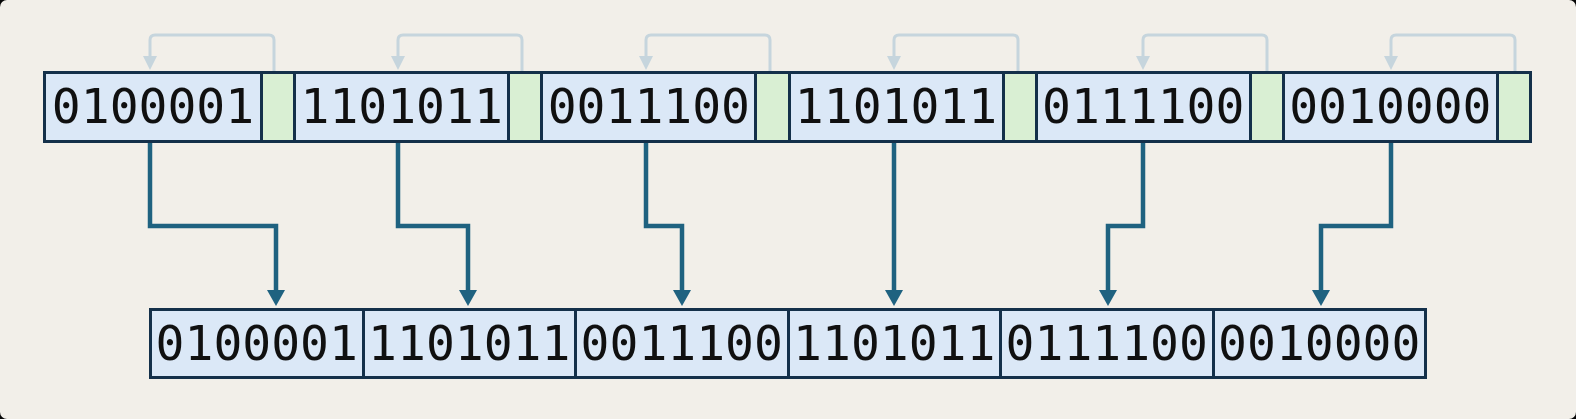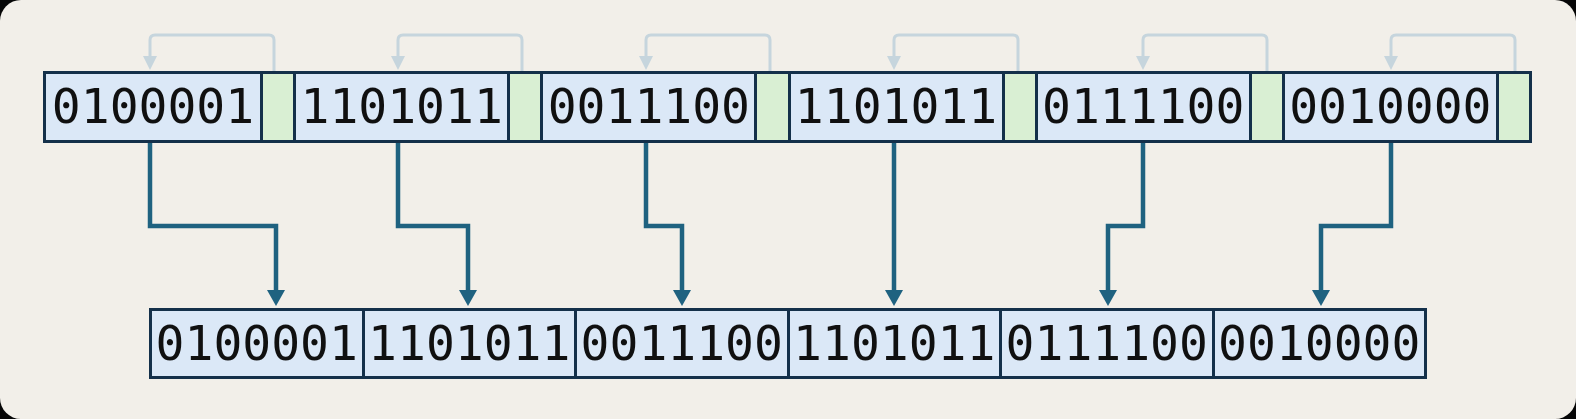--- a/index.html
+++ b/index.html
@@ -15,7 +15,7 @@
   body{width:1576px;height:419px;position:relative;overflow:hidden;
        font-family:"DejaVu Sans Mono","Liberation Mono",monospace;}
   .canvas{position:absolute;left:0;top:0;width:1576px;height:419px;
-          background:var(--background);border-radius:21px;overflow:hidden;}
+          background:var(--background);border-radius:7px;overflow:hidden;}
   .row{position:absolute;display:flex;box-sizing:border-box;
        border:3px solid var(--cell-border);}
   .row-encoded{left:43px;top:71px;width:1489px;height:72px;}

